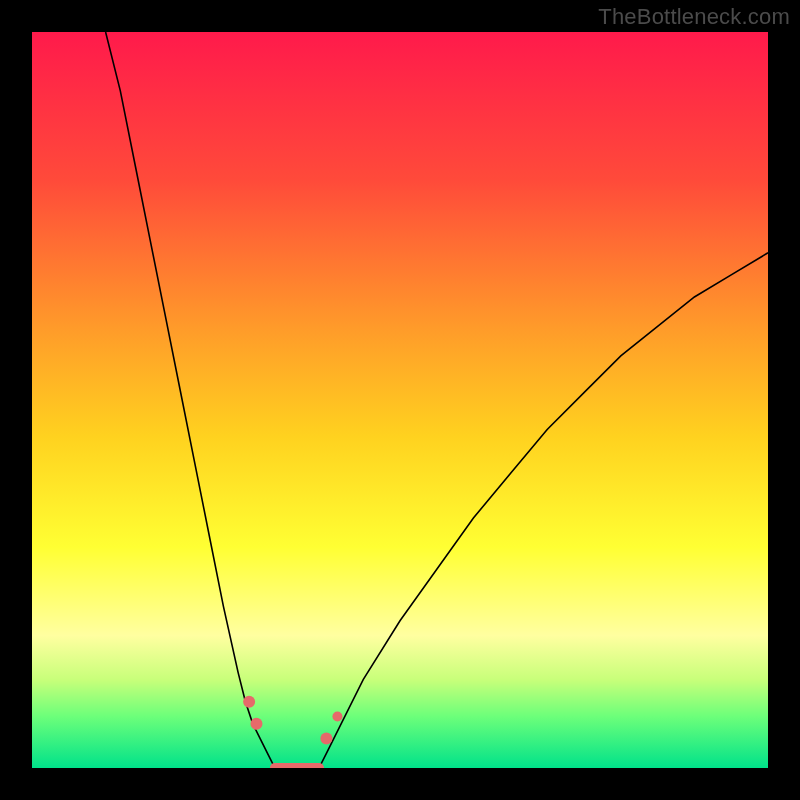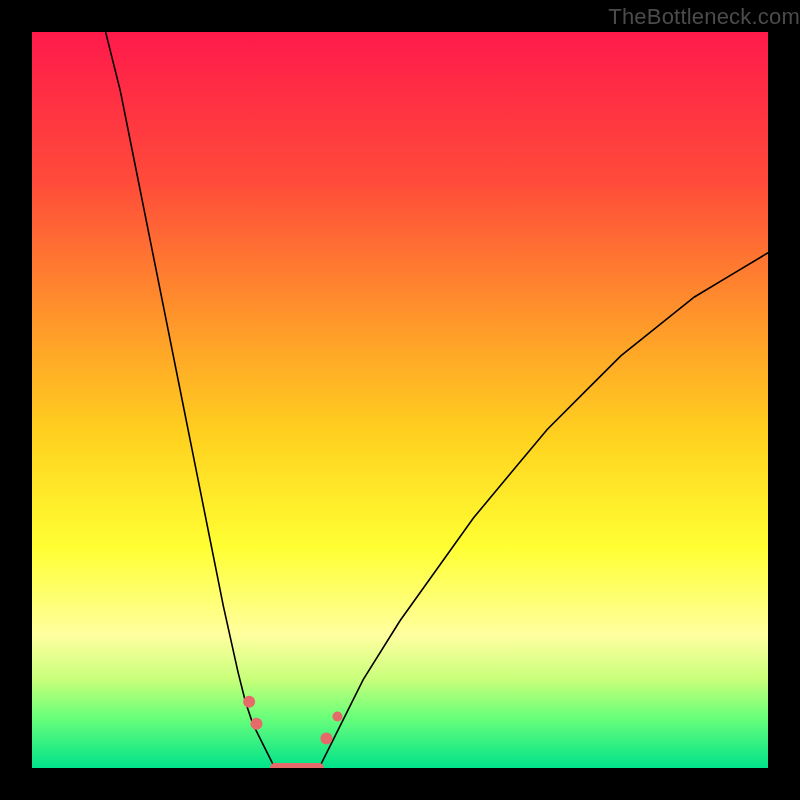--- a/index.html
+++ b/index.html
@@ -26,7 +26,7 @@
   .watermark {
     position: absolute;
     top: 4px;
-    right: 0;
+    right: 10px;
     color: #4b4b4b;
     font-size: 22px;
     font-weight: 500;

